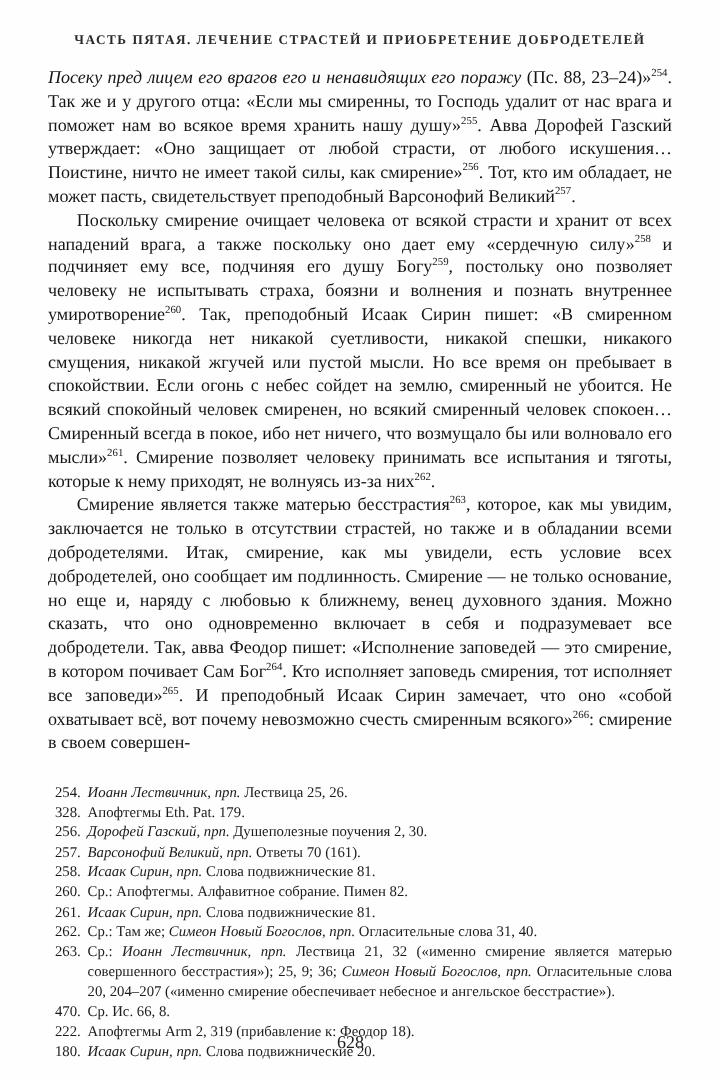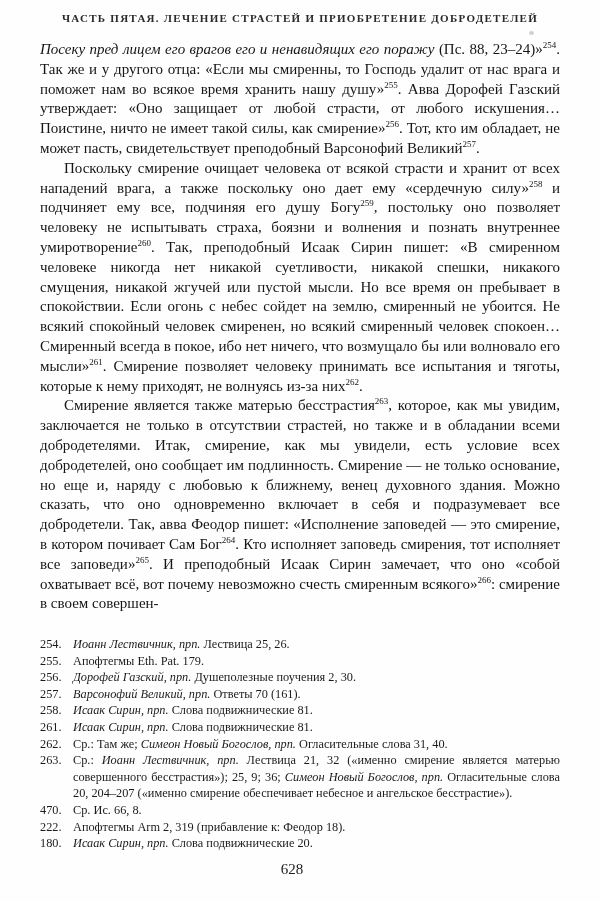--- a/index.html
+++ b/index.html
@@ -13,7 +13,7 @@
     box-sizing:border-box;
   }
   .running-head {
-    padding-top:12px;
+    padding-top:28px;
     text-align:center;
     font-size:11px;
     font-weight:700;

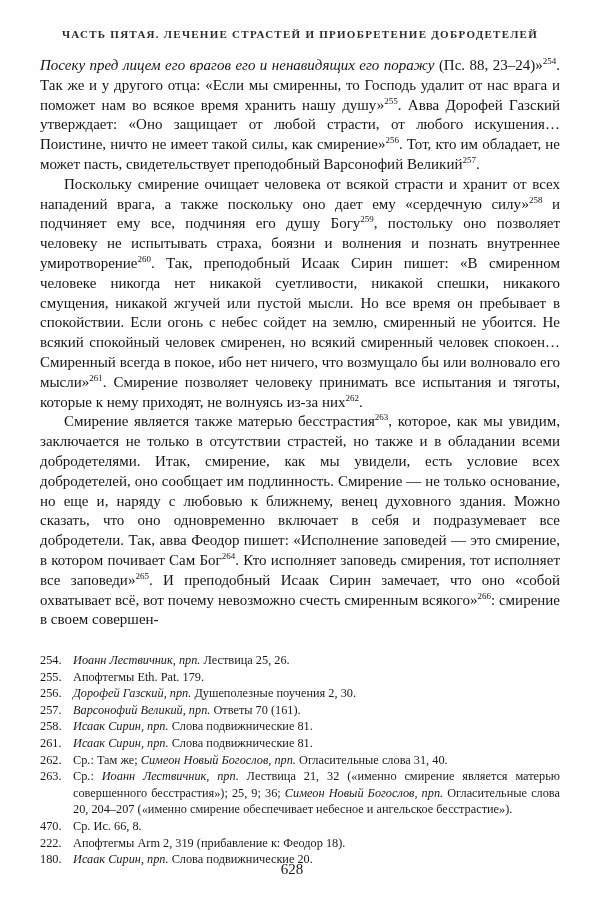--- a/index.html
+++ b/index.html
@@ -43,7 +43,7 @@
     color:#1b1b1b;
   }
   .fn { display:flex; }
-  .fn-num { flex:0 0 33px; }
+  .fn-num { flex:0 0 33px;text-align:center; }
   .fn-text { flex:1; text-align:justify; }
   .page-number {
     position:absolute;

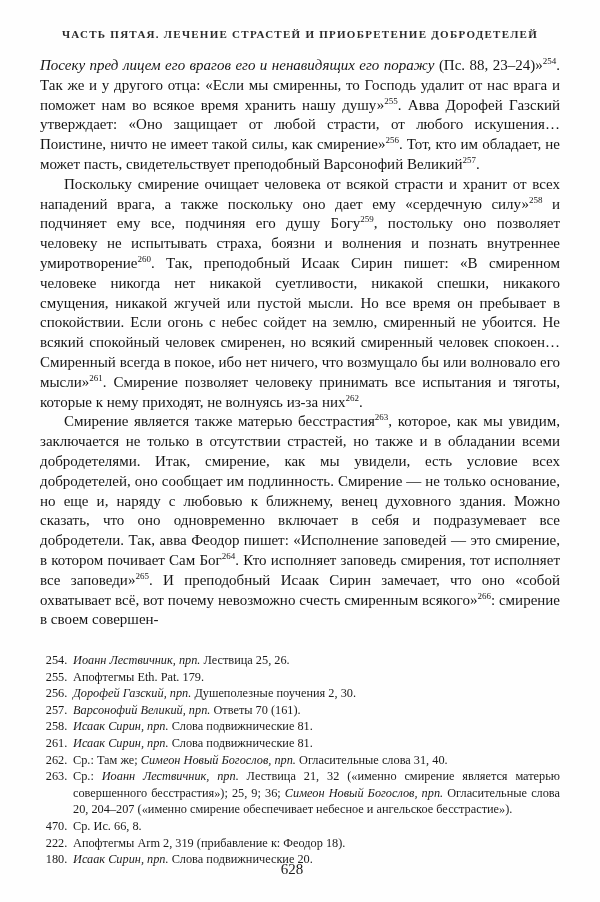--- a/index.html
+++ b/index.html
@@ -81,7 +81,7 @@
         <span class="fn-text"><em>Иоанн Лествичник, прп.</em> Лествица 25, 26.</span>
       </div>
       <div class="fn">
-        <span class="fn-num">255.</span>
+        <span class="fn-num">328.</span>
         <span class="fn-text">Апофтегмы Eth. Pat. 179.</span>
       </div>
       <div class="fn">

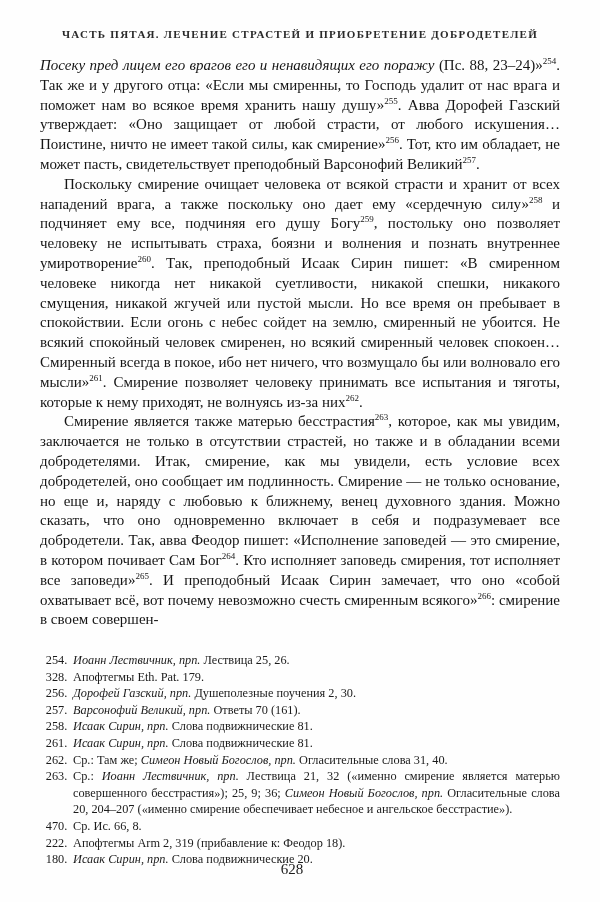--- a/index.html
+++ b/index.html
@@ -97,6 +97,10 @@
         <span class="fn-text"><em>Исаак Сирин, прп.</em> Слова подвижнические 81.</span>
       </div>
       <div class="fn">
+        <span class="fn-num">260.</span>
+        <span class="fn-text">Ср.: Апофтегмы. Алфавитное собрание. Пимен 82.</span>
+      </div>
+      <div class="fn">
         <span class="fn-num">261.</span>
         <span class="fn-text"><em>Исаак Сирин, прп.</em> Слова подвижнические 81.</span>
       </div>

